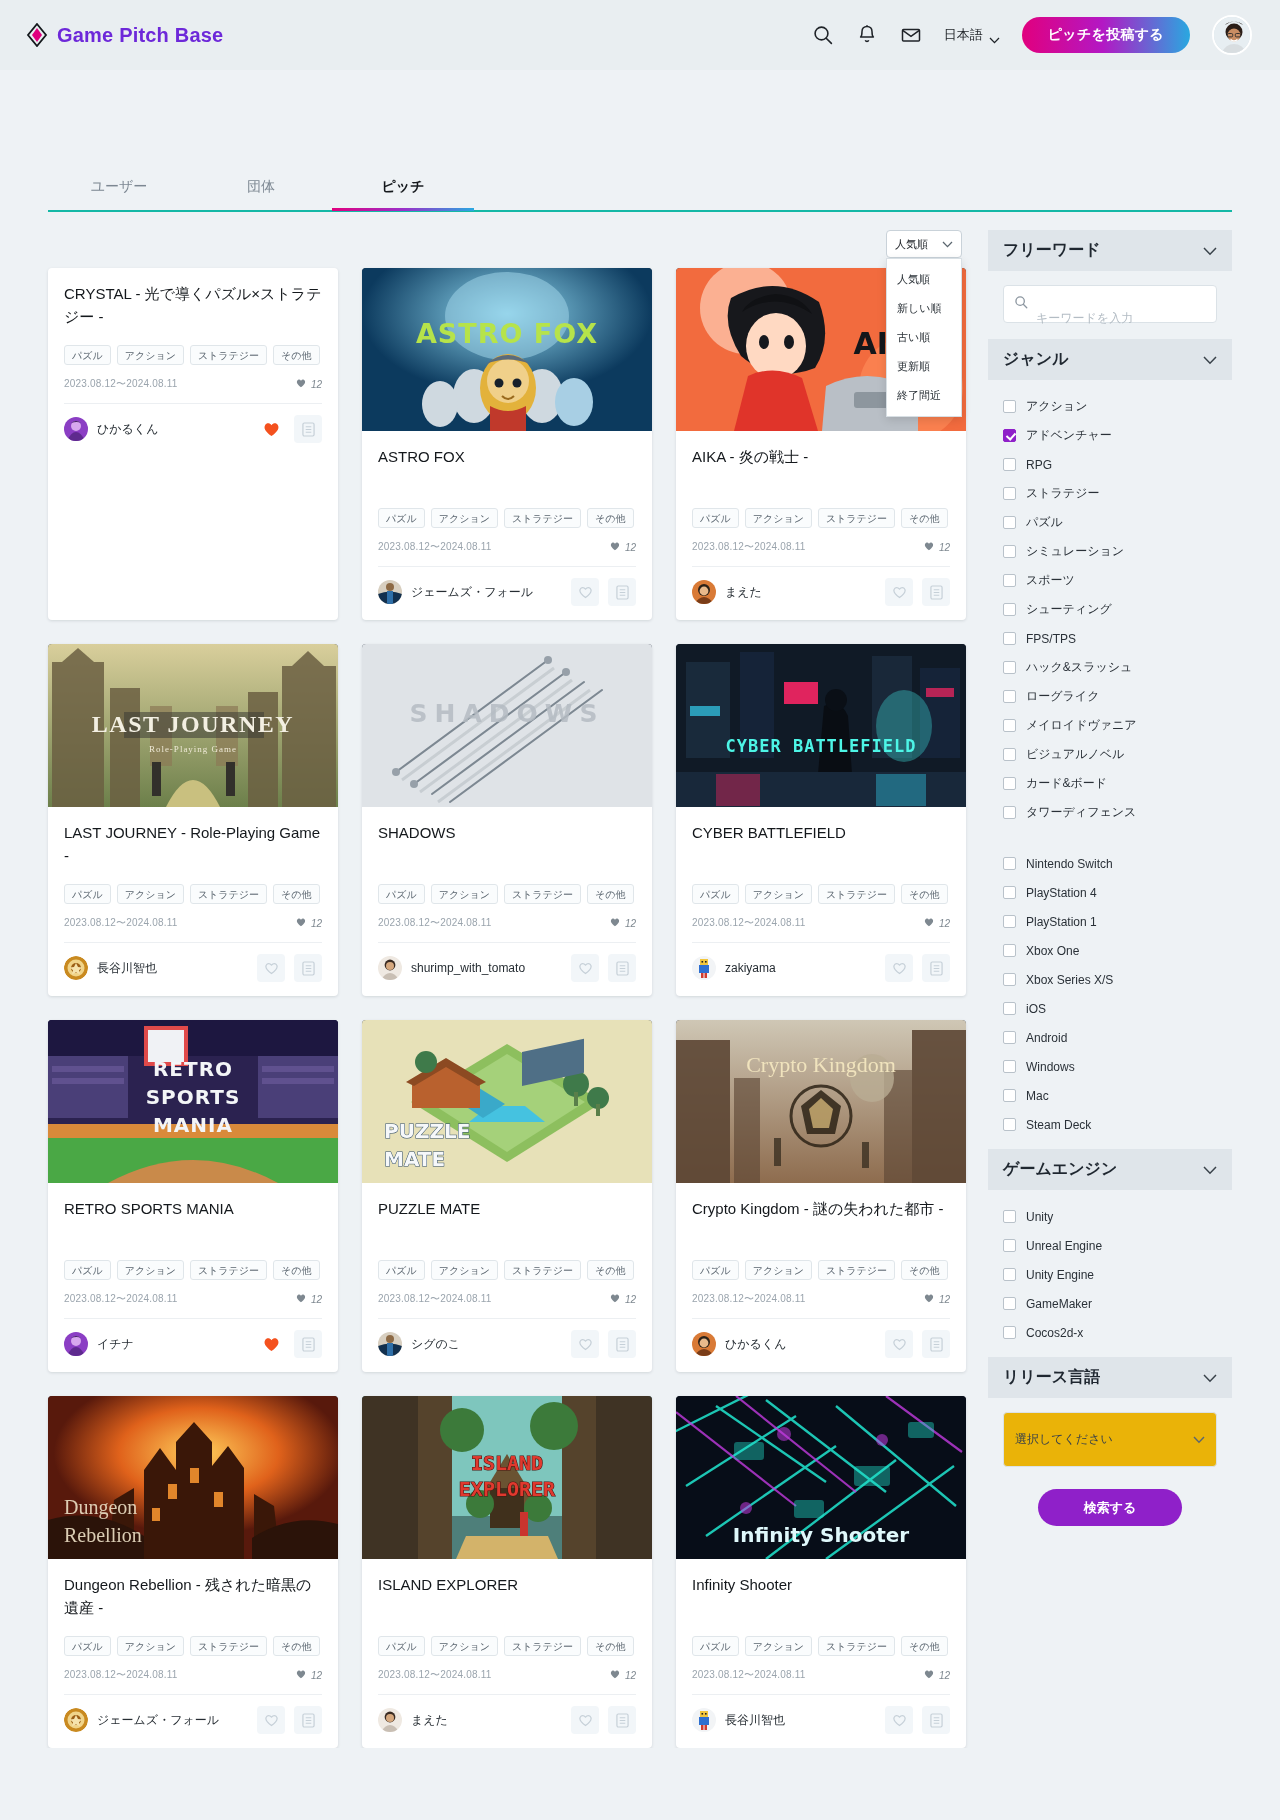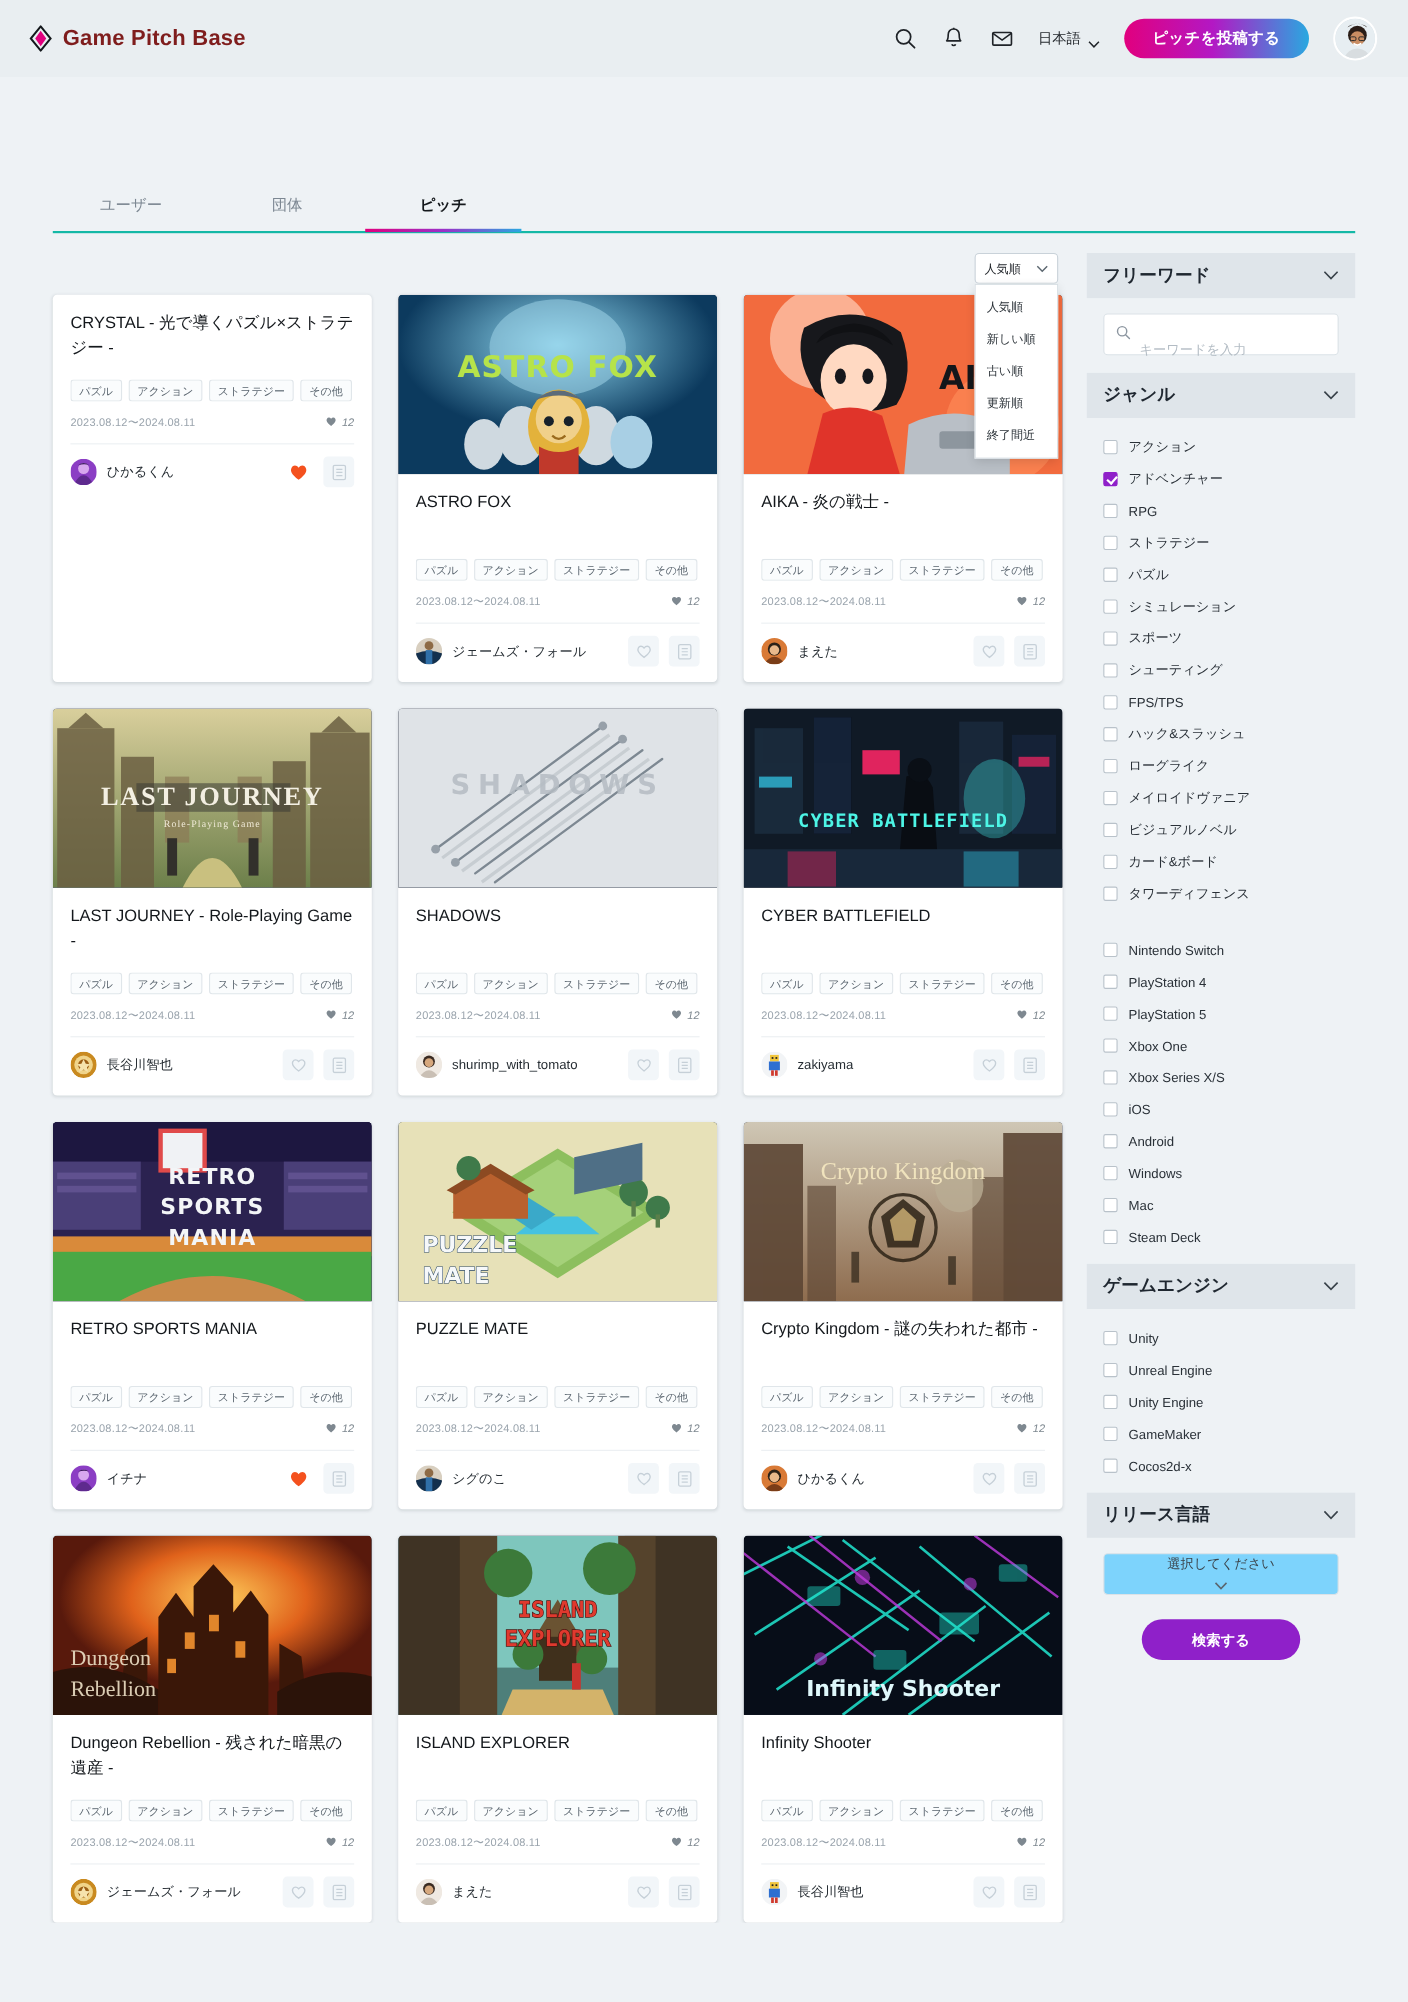--- a/index.html
+++ b/index.html
@@ -23,7 +23,7 @@
   .brand { display: flex; align-items: center; gap: 9px; }
   .brand-mark { width: 22px; height: 24px; display:block; }
   .brand-name {
-    font-size: 20px; font-weight: 700; letter-spacing: .2px; color: #7f1d1d;
+    font-size: 20px; font-weight: 700; letter-spacing: .2px; color: #6d28d9;
   }
   .header-right {
     margin-left: auto; display: flex; align-items: center; gap: 22px;

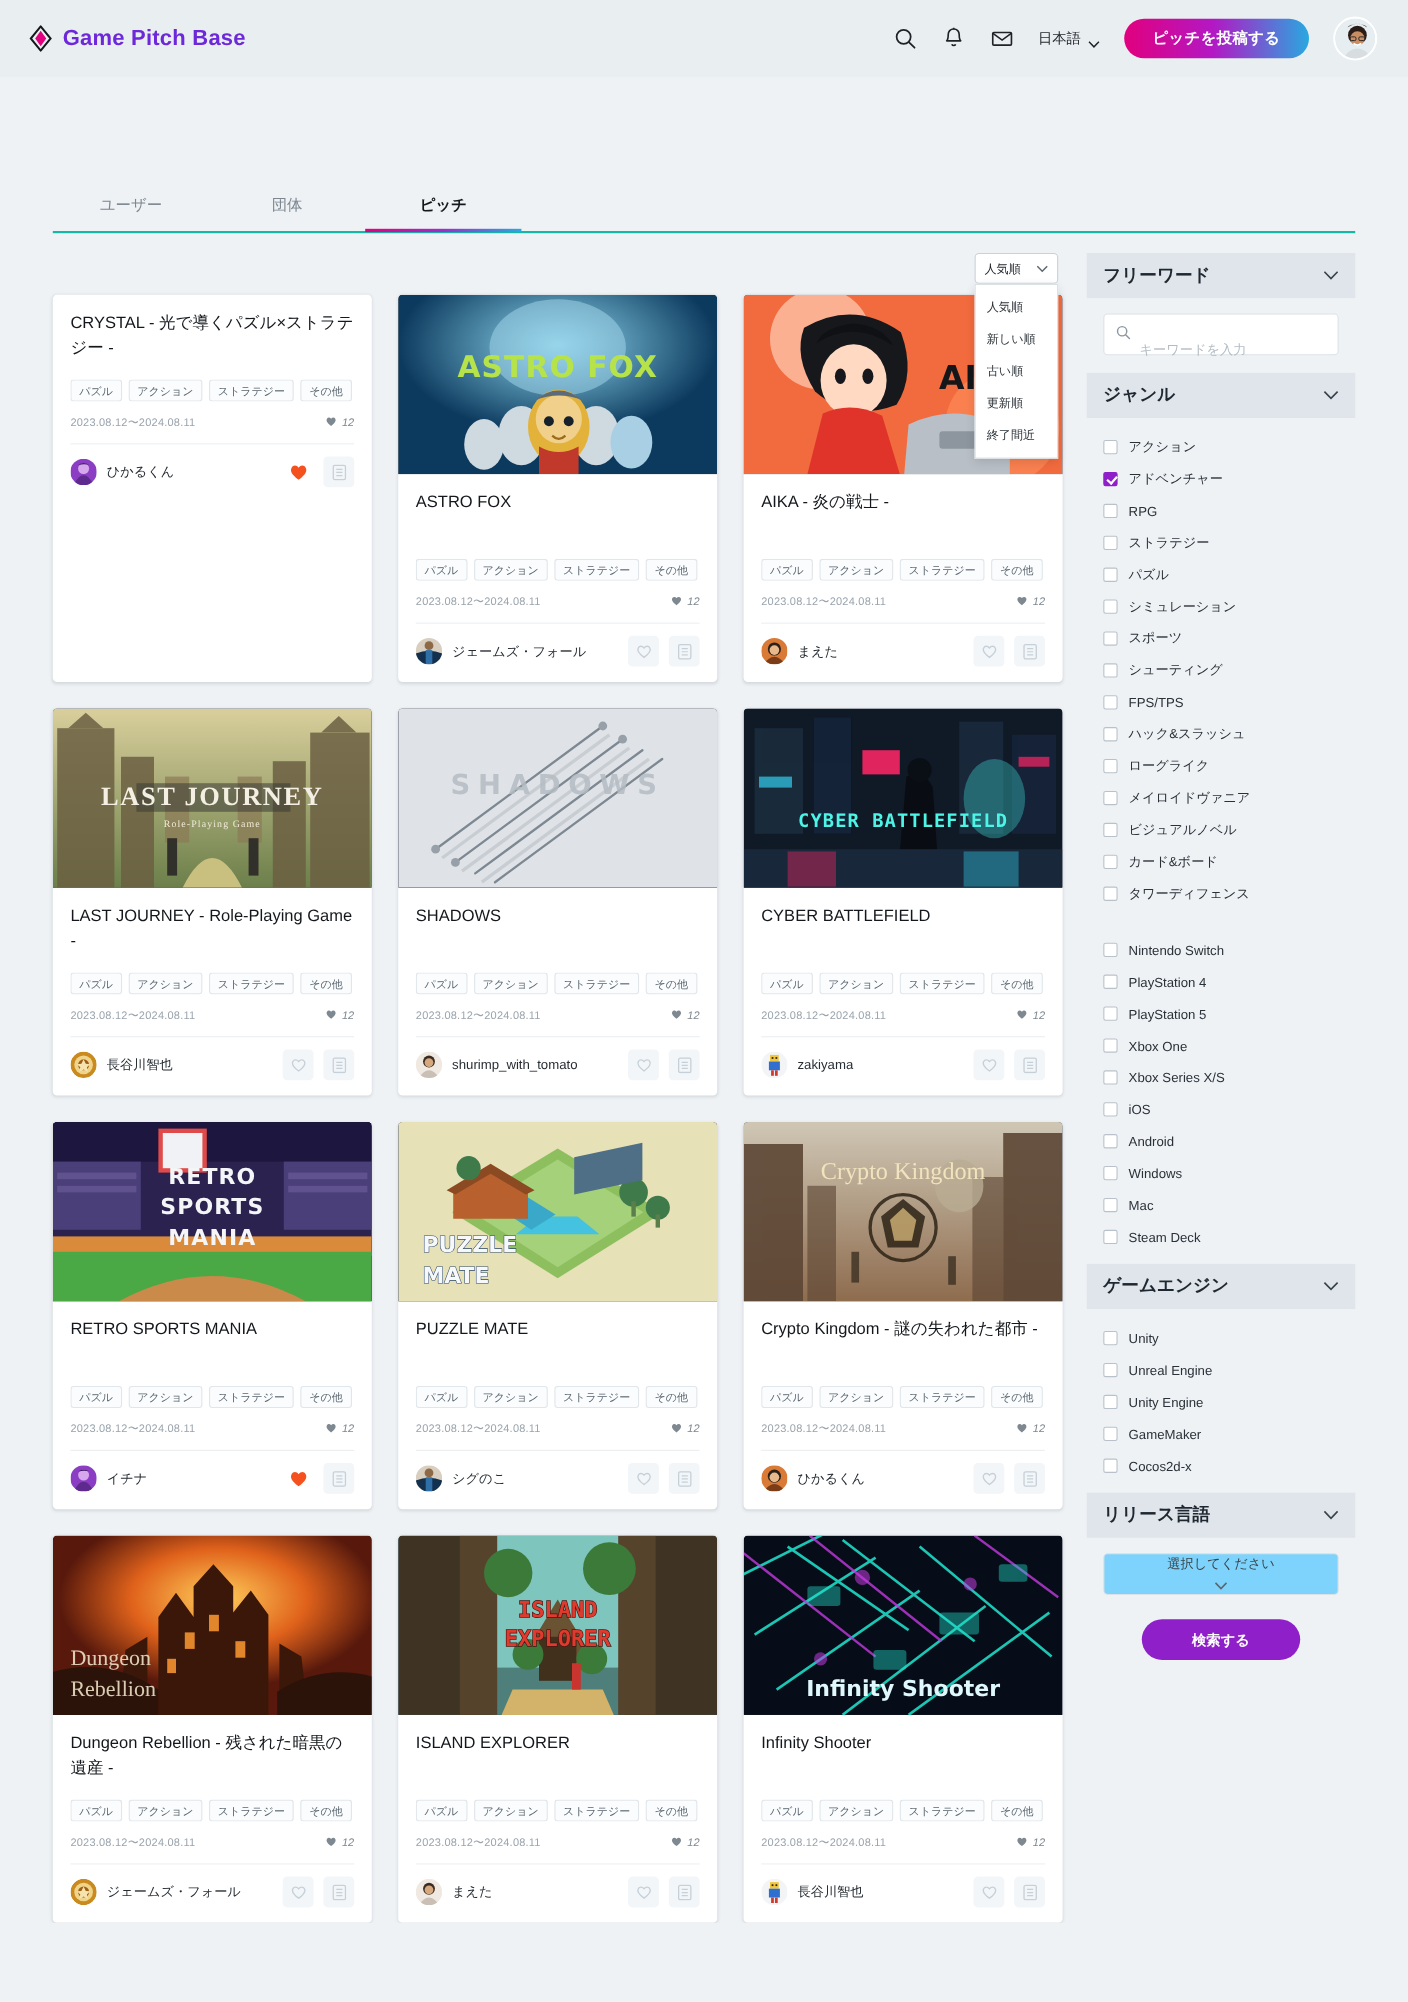--- a/index.html
+++ b/index.html
@@ -1245,7 +1245,7 @@
             </div>
             <div class="opt">
               <span class="cb "></span>
-      <span class="opt-label">PlayStation 5</span>
+      <span class="opt-label">PlayStation 1</span>
             </div>
             <div class="opt">
               <span class="cb "></span>

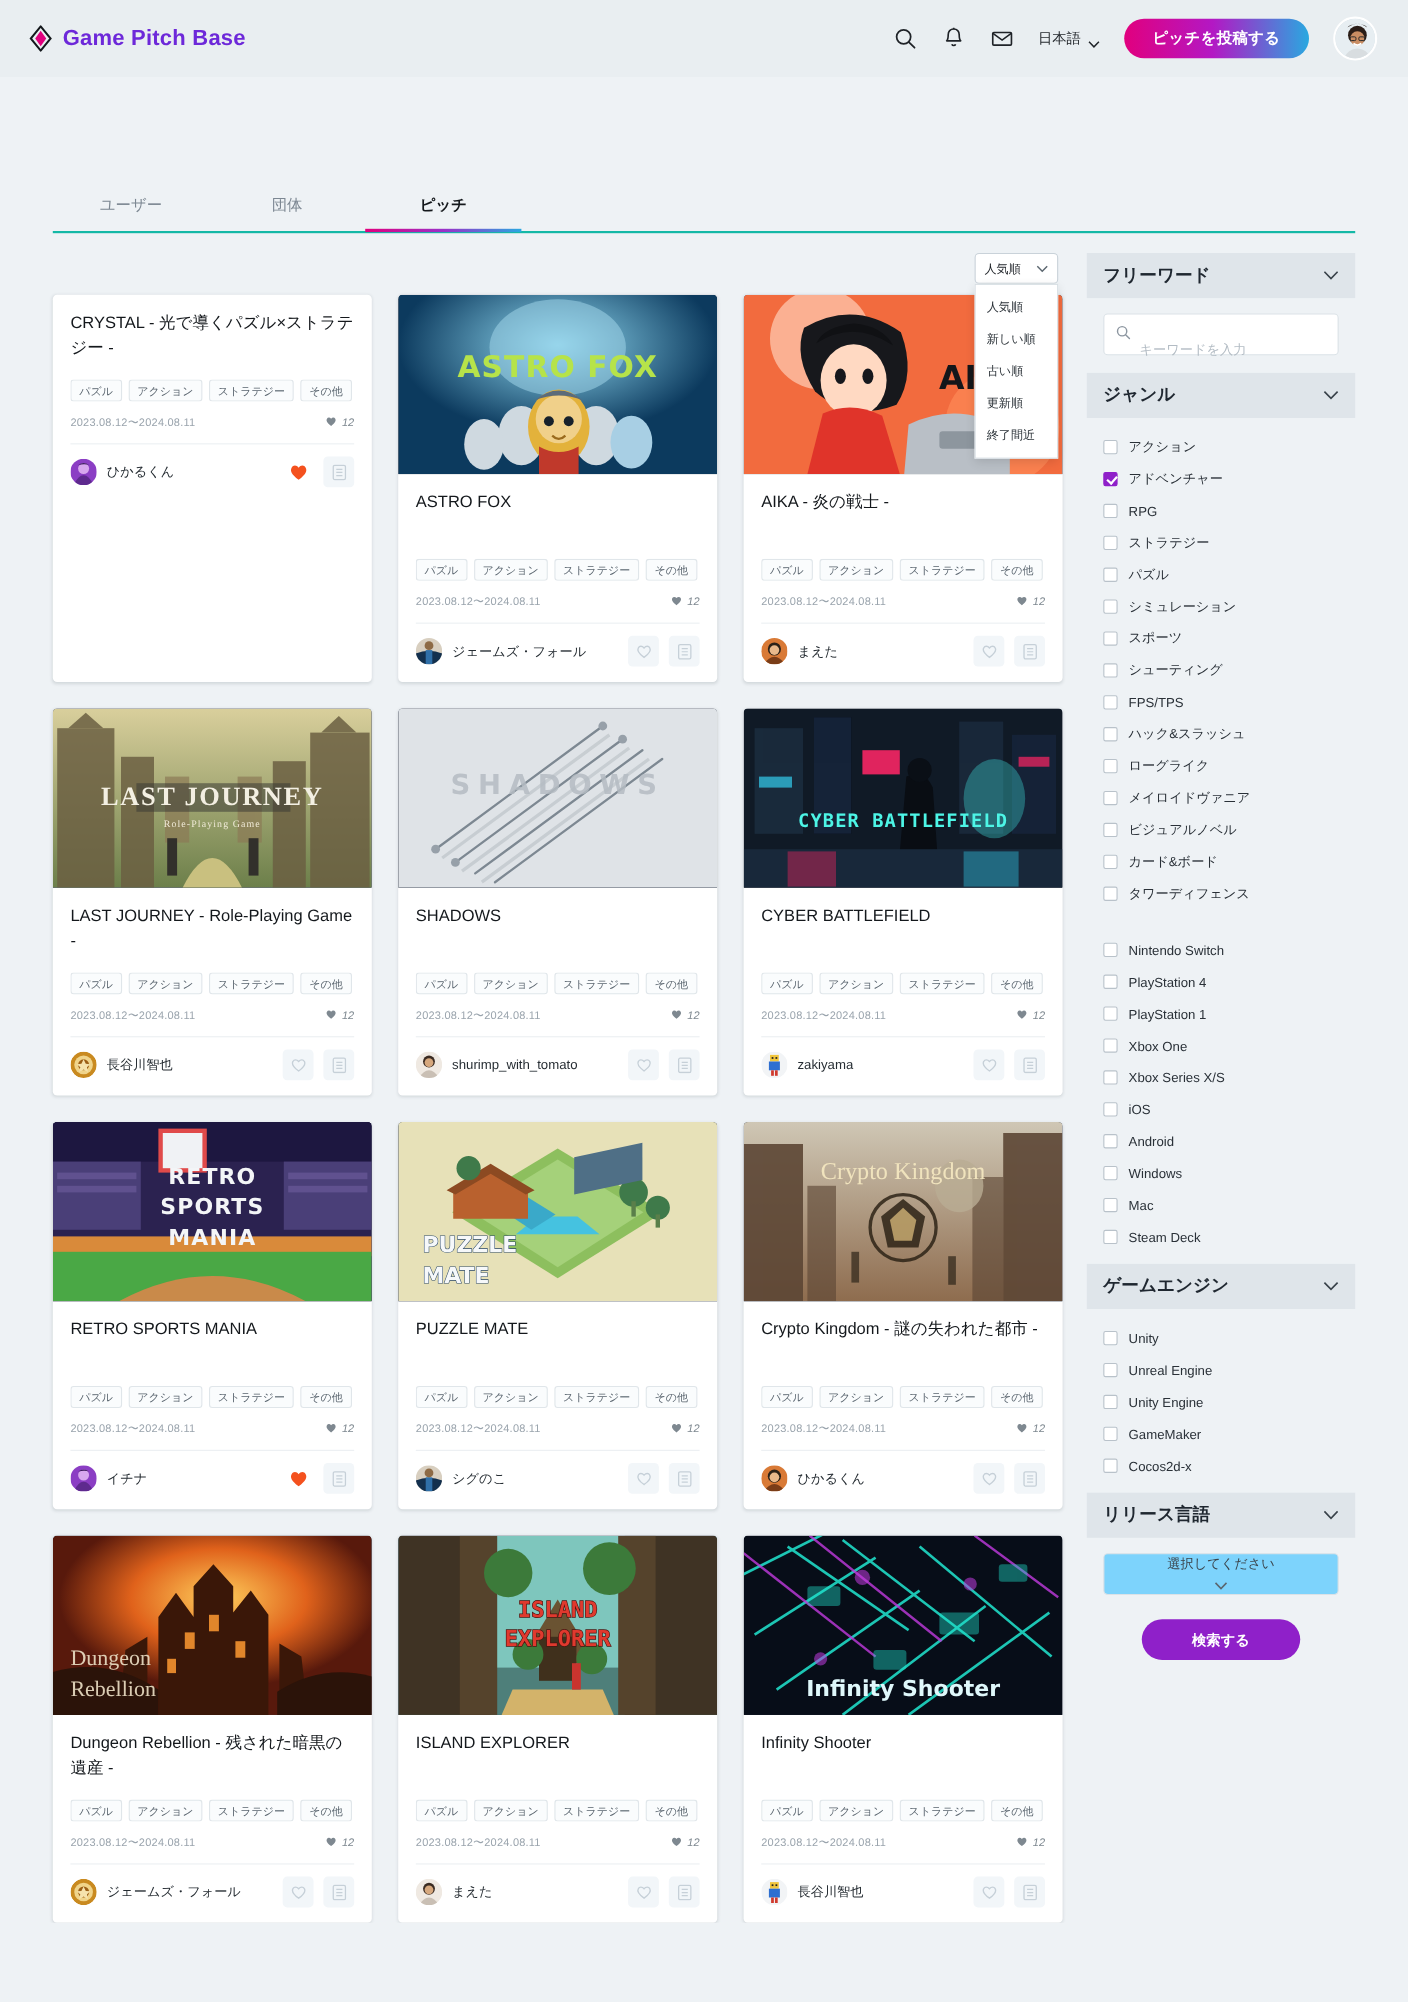--- a/index.html
+++ b/index.html
@@ -183,9 +183,9 @@
   .opt-label { font-size: 12px; color: #2a3138; }
   .sel-wrap { padding: 14px 15px 18px; }
   .sel {
-    height: 38px; background: #7dd3fc; border: 1px solid #dbe2e7; border-radius: 4px;
+    height: 55px; background: #eab308; border: 1px solid #dbe2e7; border-radius: 4px;
     display: flex; align-items: center; justify-content: space-between;
-    padding: 0 11px; font-size: 12px; color: #3a4249; cursor: pointer; flex-direction: column;
+    padding: 0 11px; font-size: 12px; color: #3a4249; cursor: pointer;
   }
   .search-btn-wrap { padding: 4px 15px 22px; display: flex; justify-content: center; }
   .search-btn {

